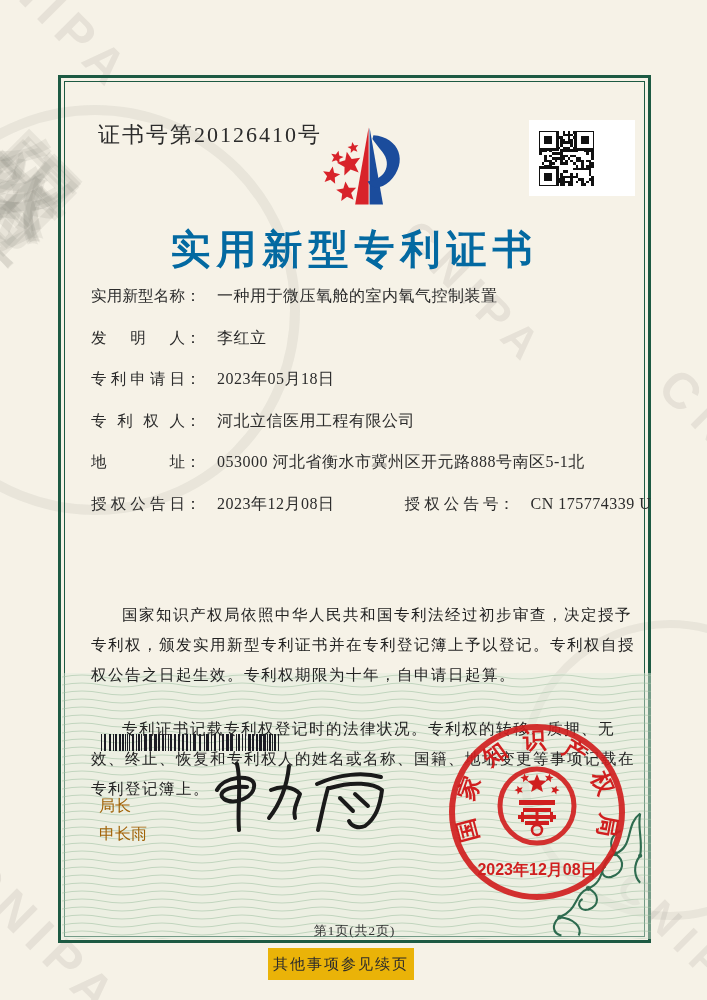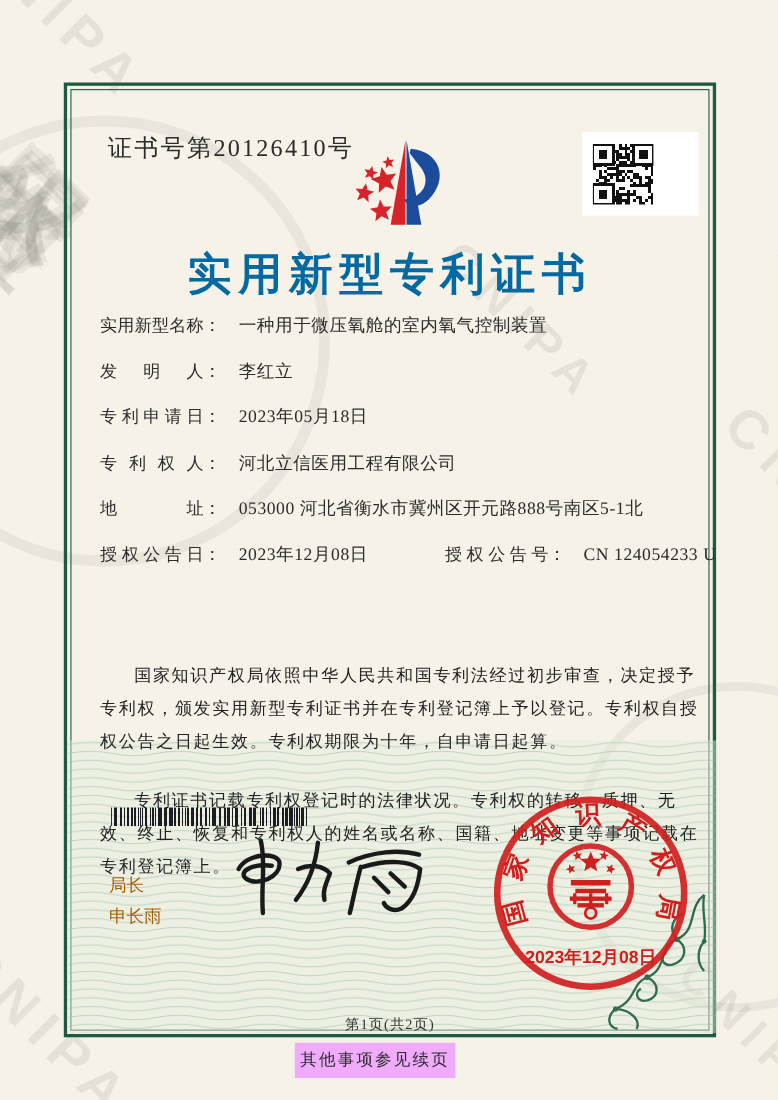--- a/index.html
+++ b/index.html
@@ -316,7 +316,7 @@
       </div>
       <div class="frow">
         <span><span class="flabel">授权公告日</span><span class="fcolon">：</span><span class="fvalue">2023年12月08日</span></span>
-        <span class="grant2"><span class="flabel">授权公告号</span><span class="fcolon">：</span><span class="fvalue">CN 124054233 U</span></span>
+        <span class="grant2"><span class="flabel">授权公告号</span><span class="fcolon">：</span><span class="fvalue">CN 175774339 U</span></span>
       </div>
     </div>
 

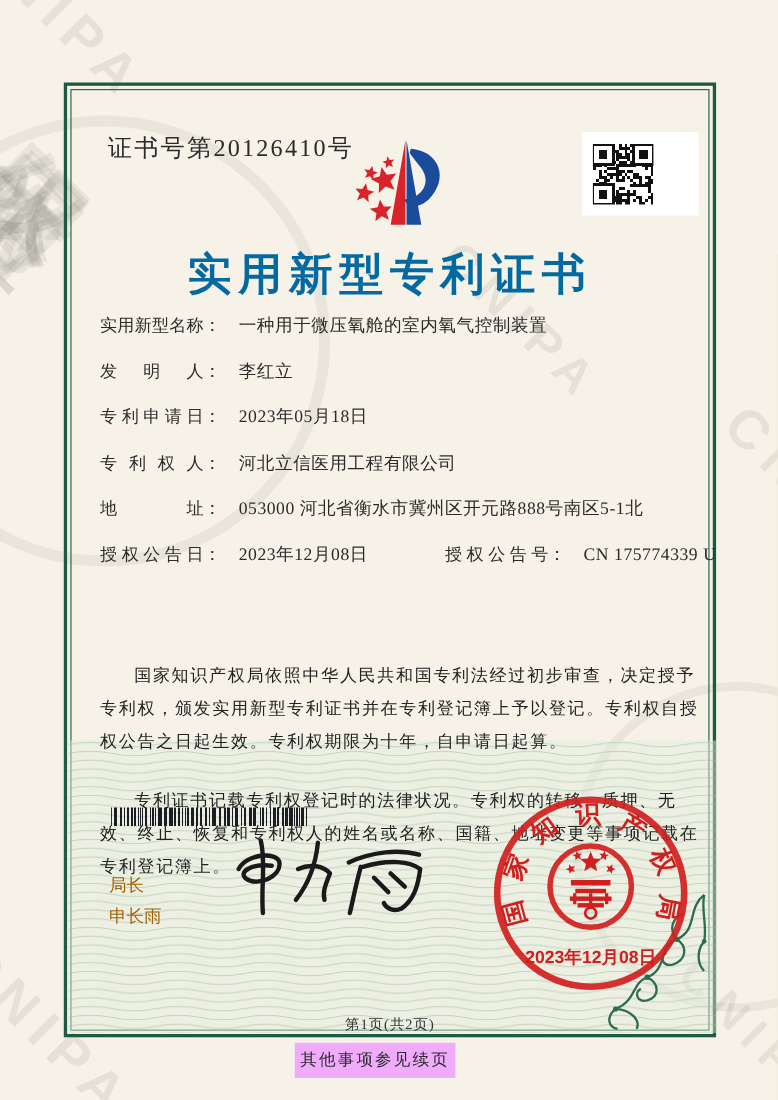--- a/index.html
+++ b/index.html
@@ -72,7 +72,7 @@
              font-size:13px; color:#333; letter-spacing:1px; z-index:2; }
 
   .footer-note { position:absolute; left:268px; top:948px; width:146px; height:32px;
-                 background:#f0abfc; z-index:2; text-align:center; line-height:32px;
+                 background:#eab308; z-index:2; text-align:center; line-height:32px;
                  font-size:15px; color:#2b2b2b; letter-spacing:2px; }
 </style>
 </head>

